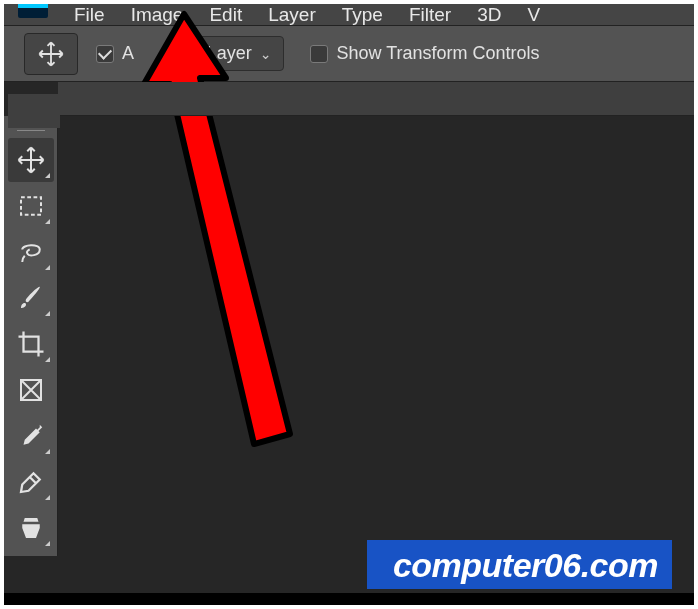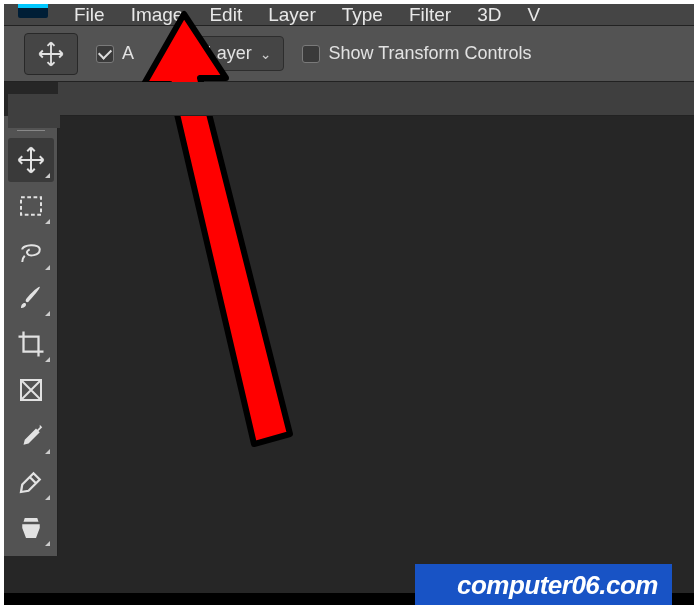--- a/index.html
+++ b/index.html
@@ -210,7 +210,7 @@
     <span>Layer</span>
     <span class="chev">⌄</span>
   </div>
-  <div class="opt-check" style="margin-left:0;">
+  <div class="opt-check" style="margin-left:8px;">
     <span class="chkbox"></span>
     <span>Show Transform Controls</span>
   </div>

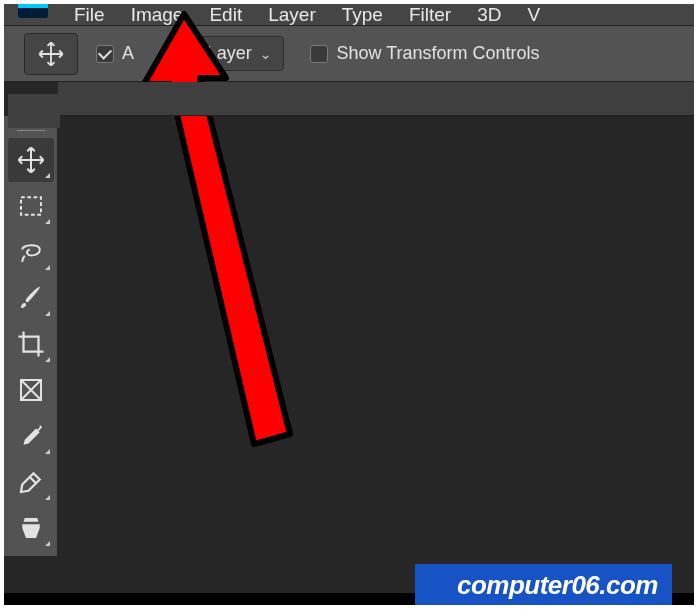--- a/index.html
+++ b/index.html
@@ -166,14 +166,14 @@
   .watermark {
     position: absolute;
     right: 22px;
-    bottom: 0;
+    bottom: 16px;
     background: #1853c5;
     color: #fff;
     font-family: "Arial Black", Arial, sans-serif;
     font-weight: 900;
     font-style: italic;
-    font-size: 26px;
-    padding: 6px 14px 4px 42px;
+    font-size: 34px;
+    padding: 6px 14px 4px 26px;
     letter-spacing: -0.5px;
   }
 </style>

